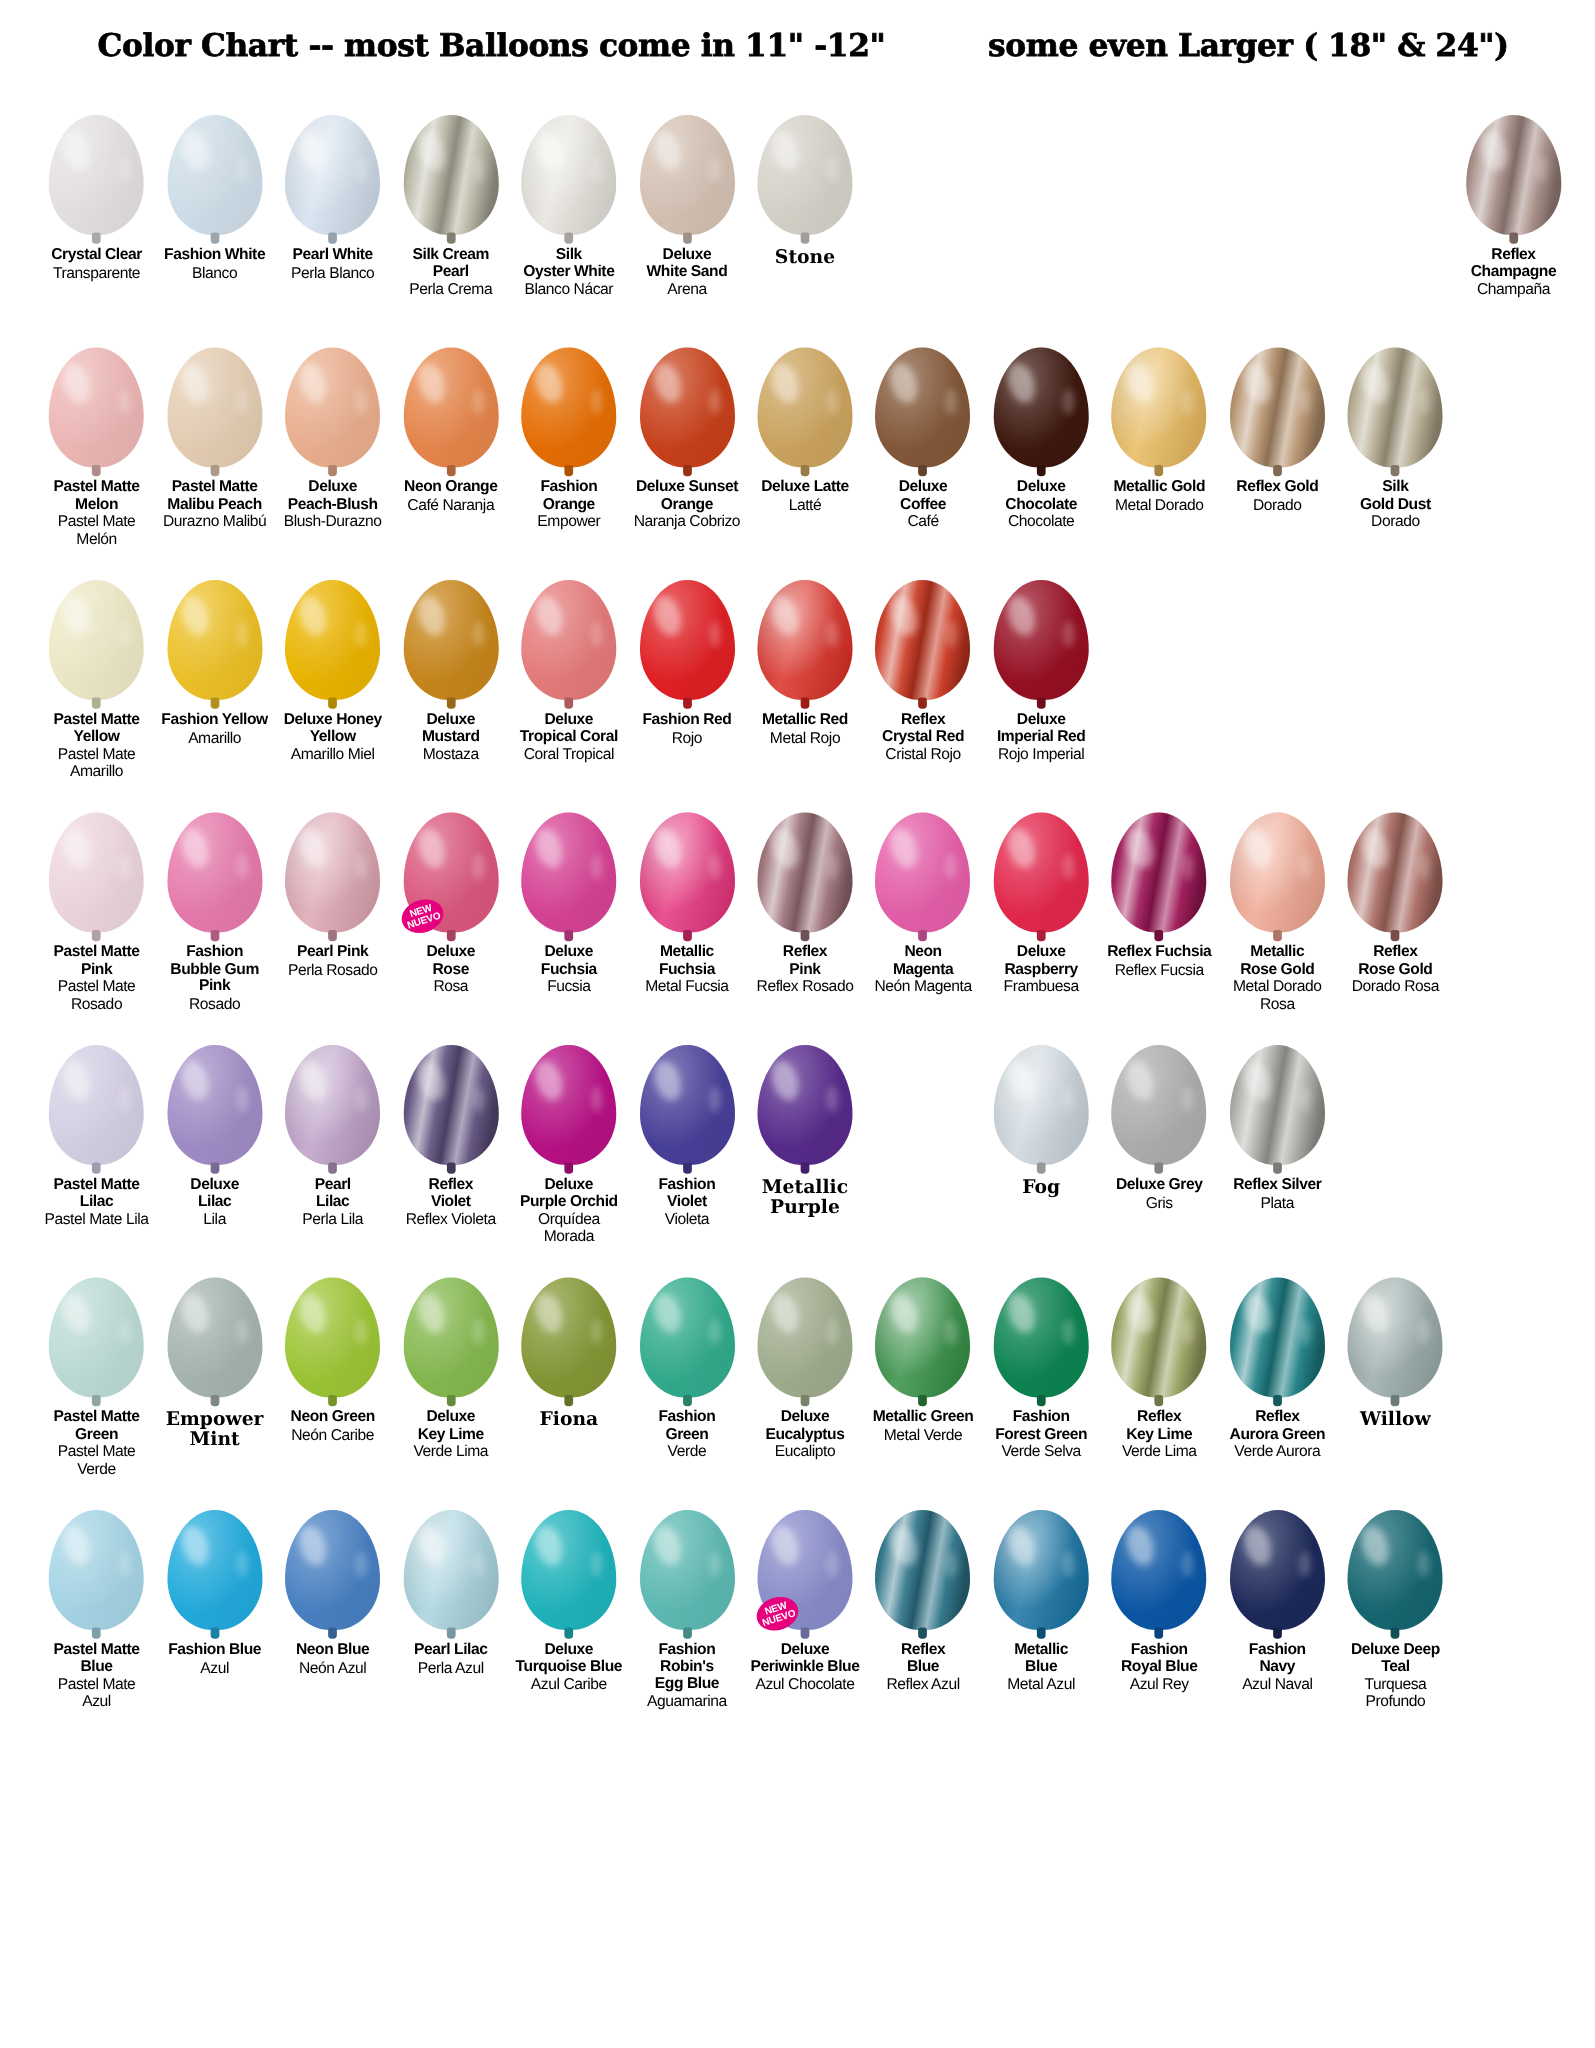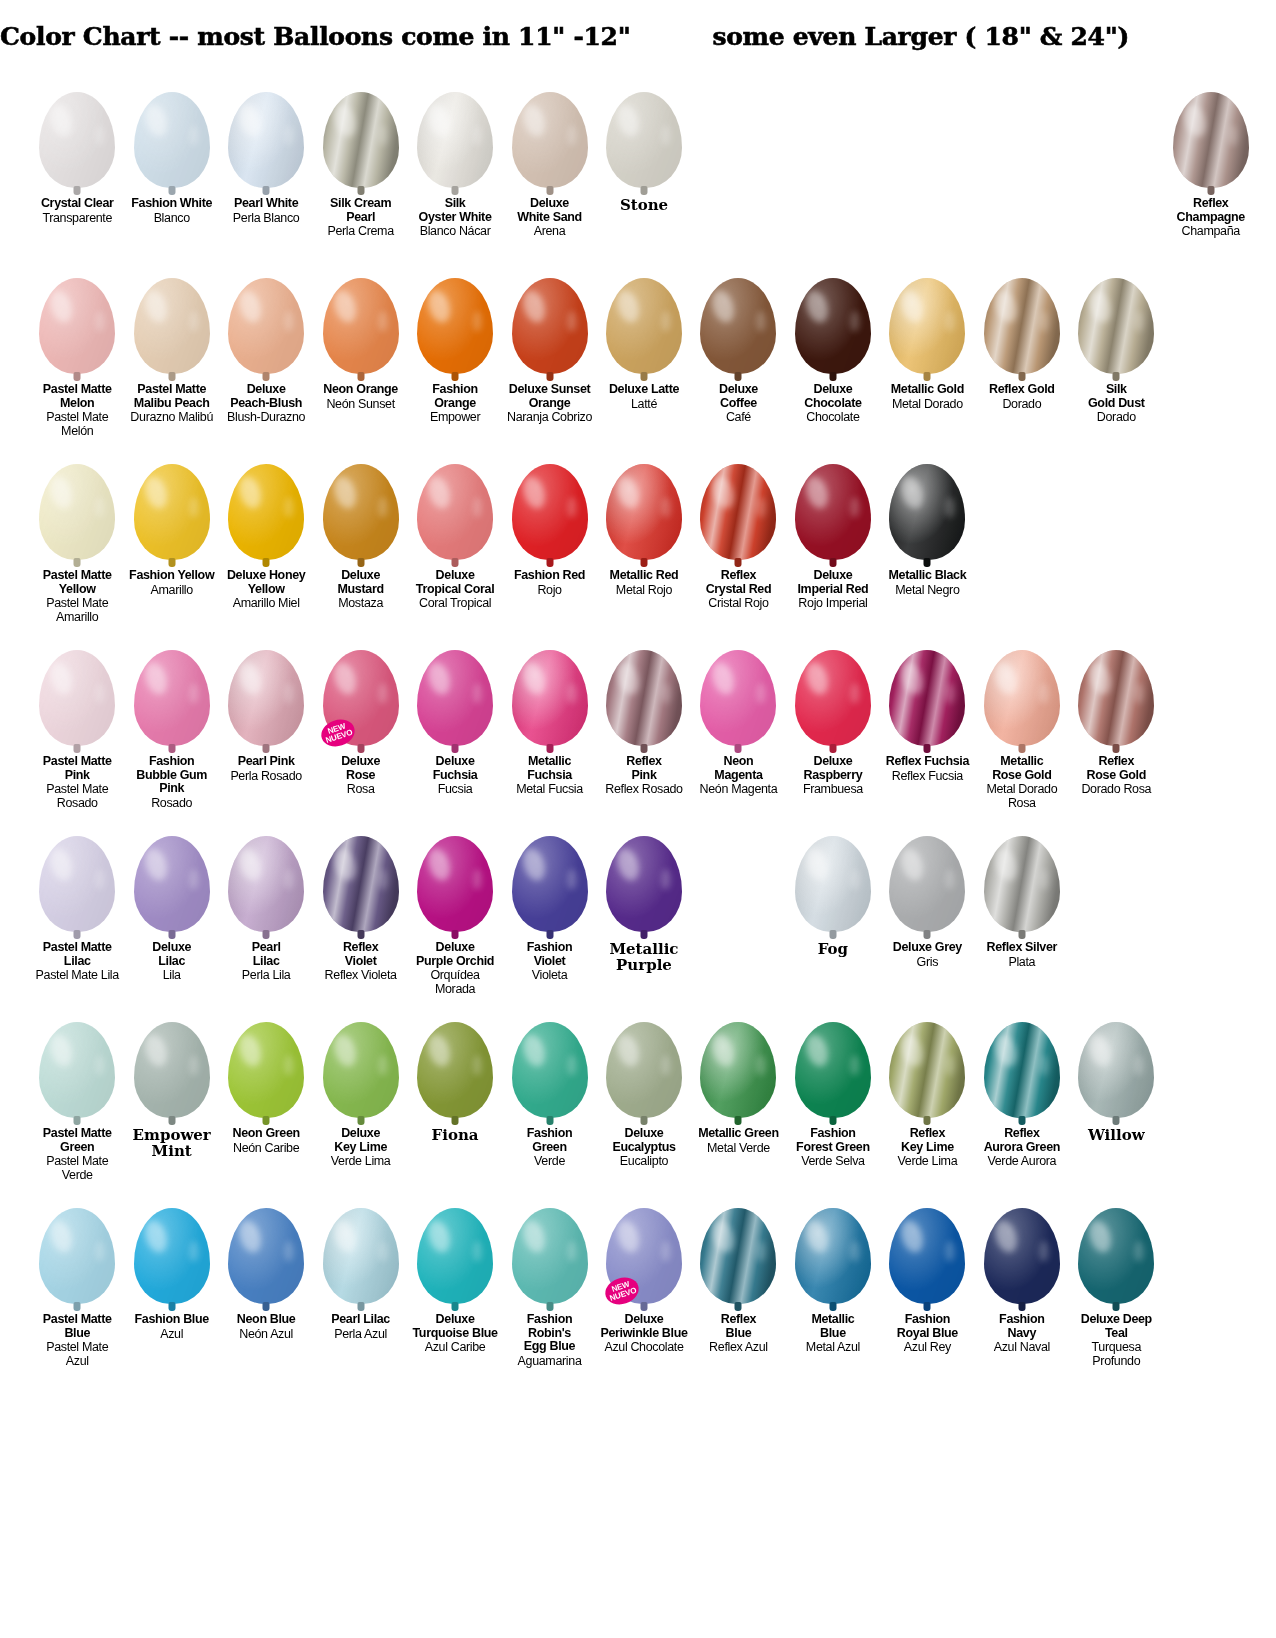--- a/index.html
+++ b/index.html
@@ -23,6 +23,7 @@
   .header-inner {
     display: flex;
     align-items: baseline;
+    padding-left: 78px;
   }
   .title-main, .title-sub {
     font-family: "DejaVu Serif", serif;

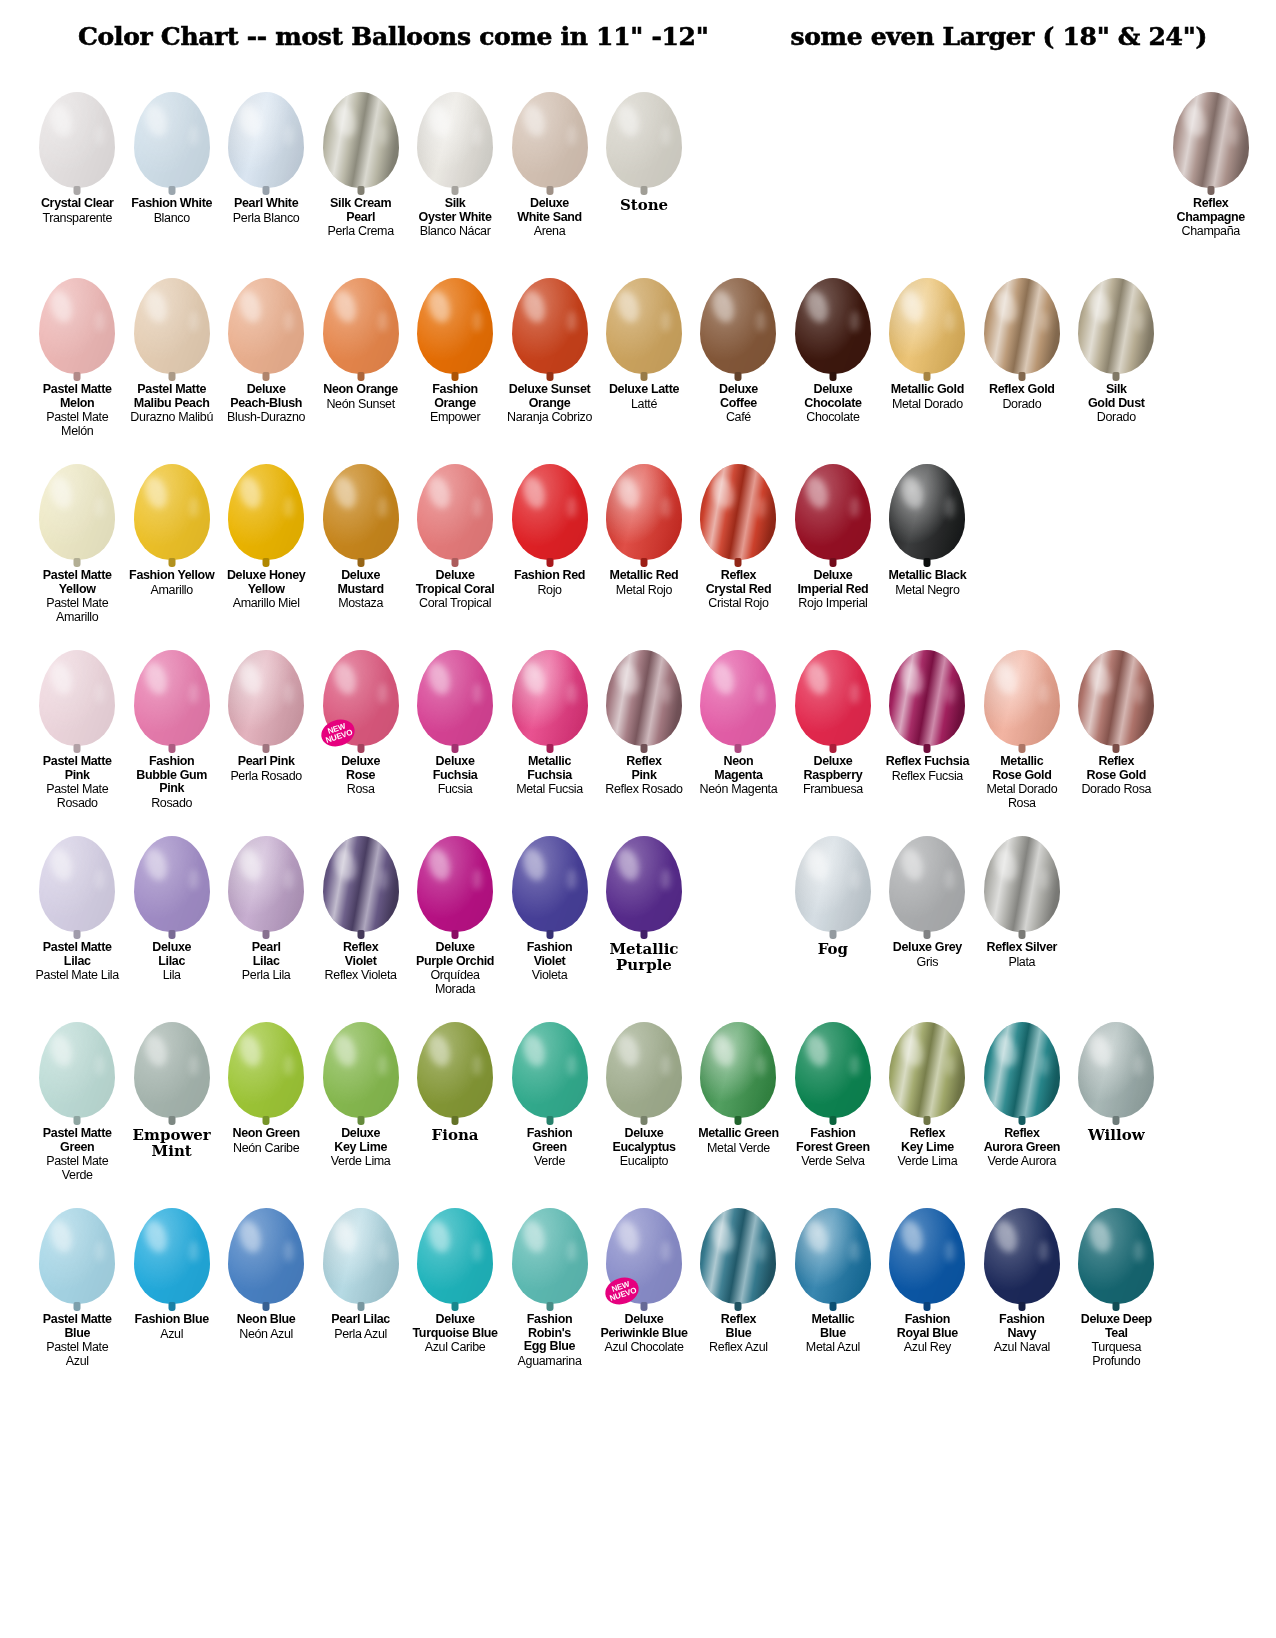--- a/index.html
+++ b/index.html
@@ -341,7 +341,7 @@
           </div>
         </div>
         <div class="label-en">Neon Orange</div>
-        <div class="label-es">Neón Sunset</div>
+        <div class="label-es">Café Naranja</div>
       </div>
       <div class="cell">
         <div class="balloon-wrap">

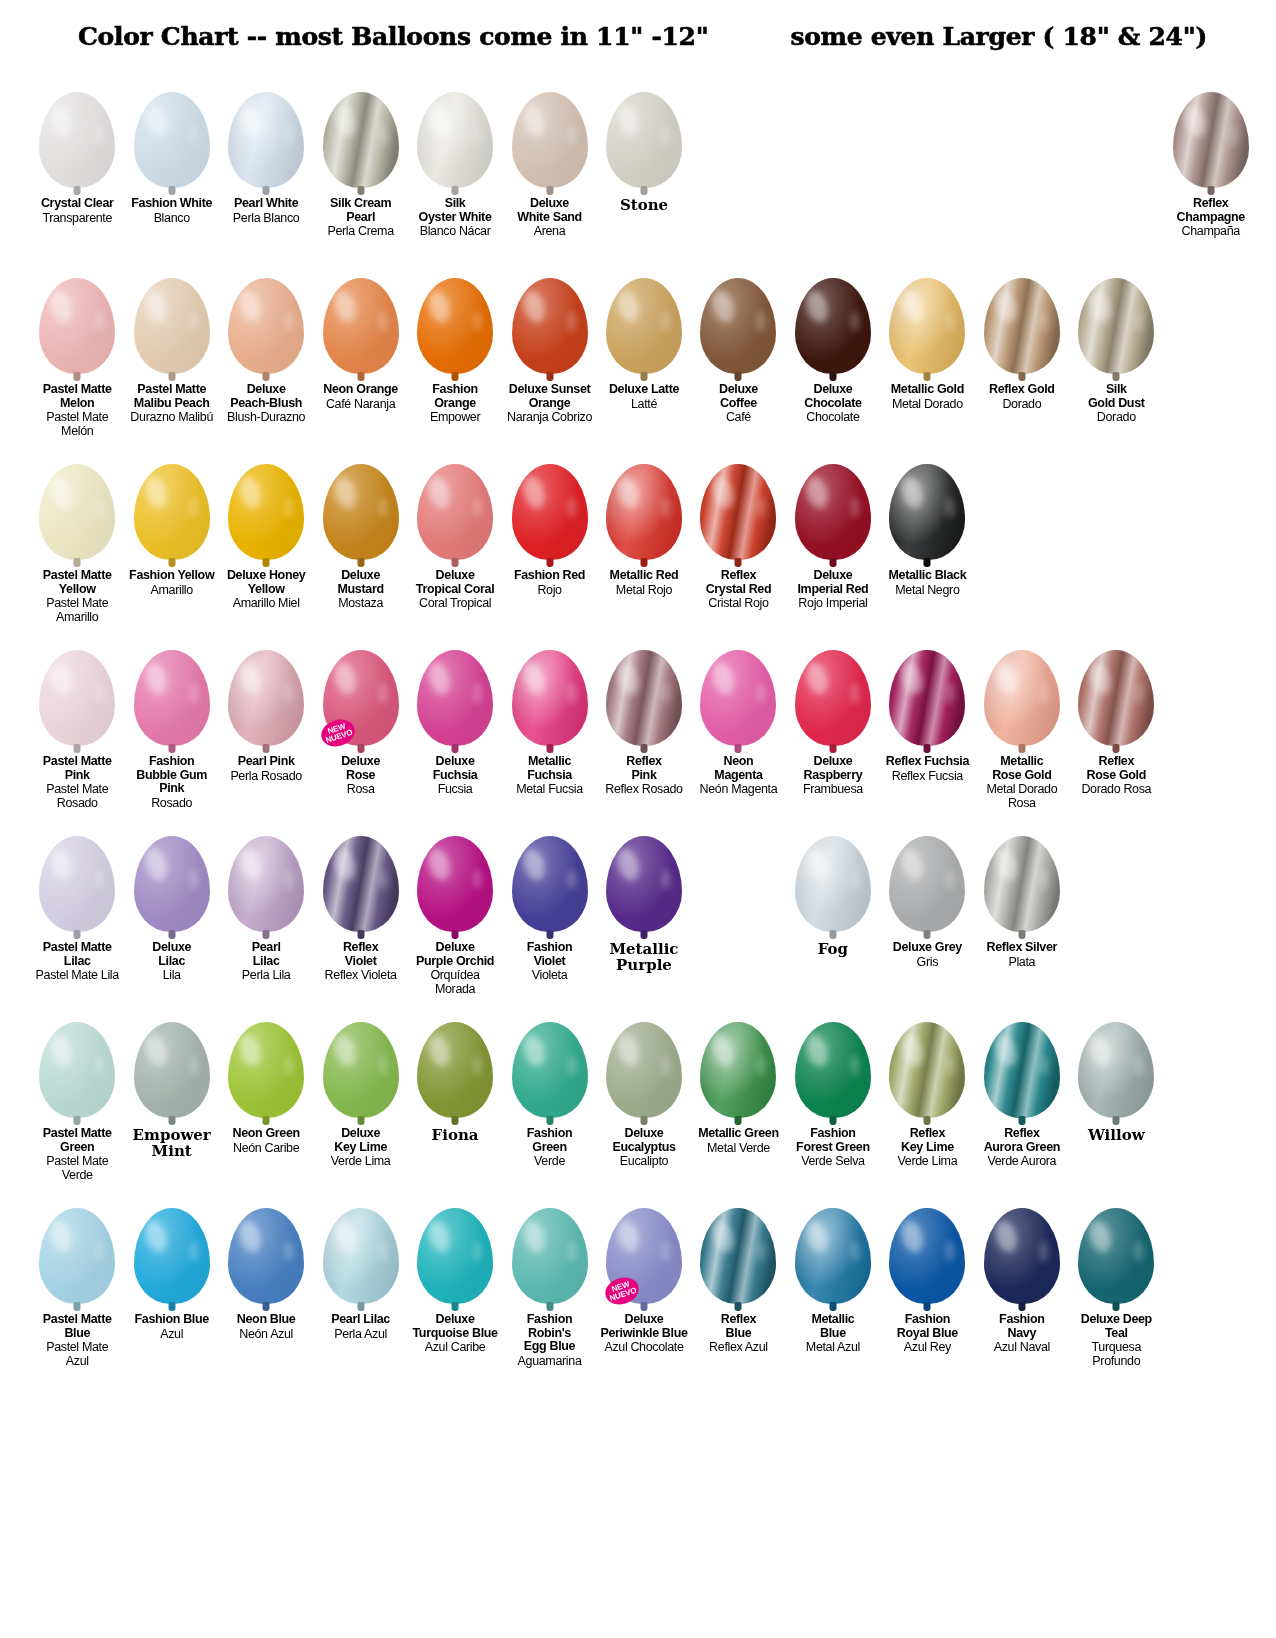--- a/index.html
+++ b/index.html
@@ -545,17 +545,6 @@
 Imperial Red</div>
         <div class="label-es">Rojo Imperial</div>
       </div>
-      <div class="cell">
-        <div class="balloon-wrap">
-          <div class="balloon pearl" style="background: rgb(17, 19, 20);">
-            <div class="sheen"></div>
-            <div class="gloss"></div>
-            <div class="gloss2"></div>
-          </div>
-        </div>
-        <div class="label-en">Metallic Black</div>
-        <div class="label-es">Metal Negro</div>
-      </div>
       <div class="cell empty"></div>
     </div>
     <div class="row">

